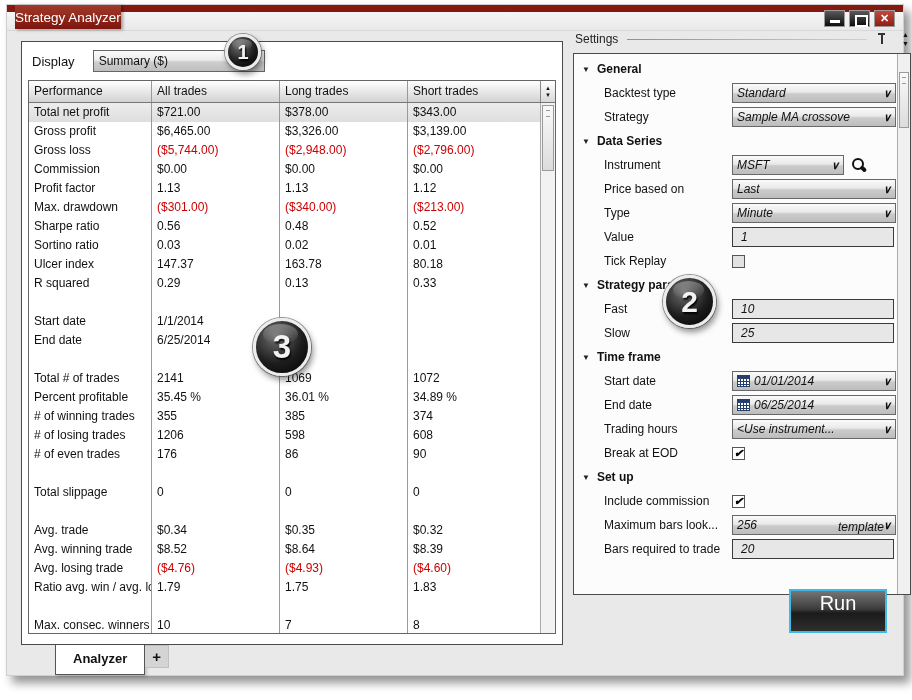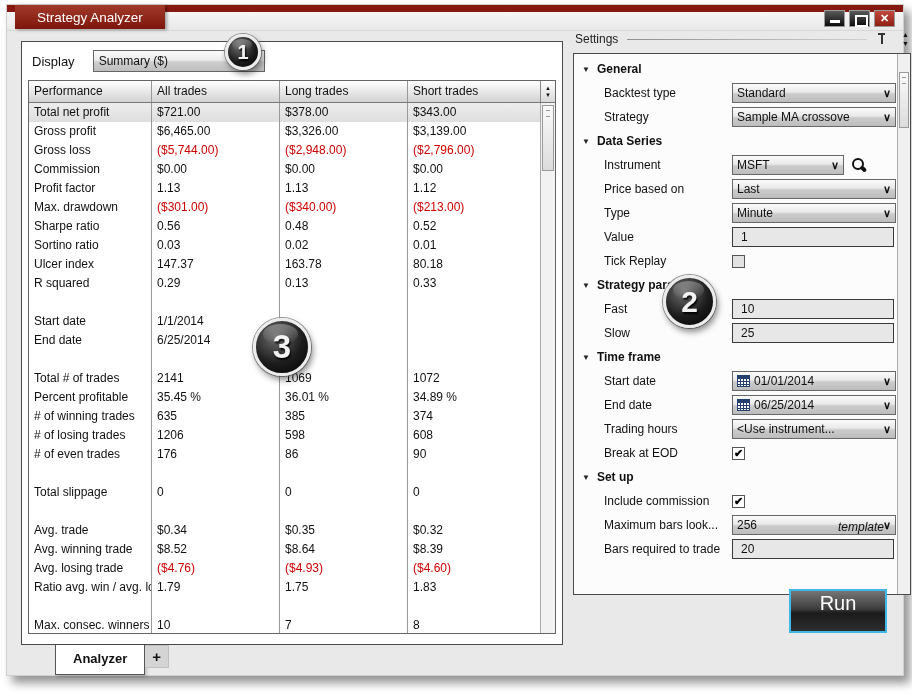--- a/index.html
+++ b/index.html
@@ -16,7 +16,7 @@
   .titlebar { position:relative; height:26px; background:linear-gradient(#fbfbfb,#e9e9e9);
     border-bottom:1px solid #d8d8d8; }
   .red-band { position:absolute; left:0; top:0; right:0; height:7px; background:#86190f; }
-  .title-tab { position:absolute; left:8px; top:0; height:24px; padding:0 22px;
+  .title-tab { position:absolute; left:8px; top:0; height:24px; padding:0 0;
     background:linear-gradient(#a23a2b,#7d150c); color:#fff; font-size:13.5px;
     line-height:25px; box-shadow:2px 1px 3px rgba(0,0,0,.35); }
   .win-controls { position:absolute; right:8px; top:5px; display:flex; gap:4px; }

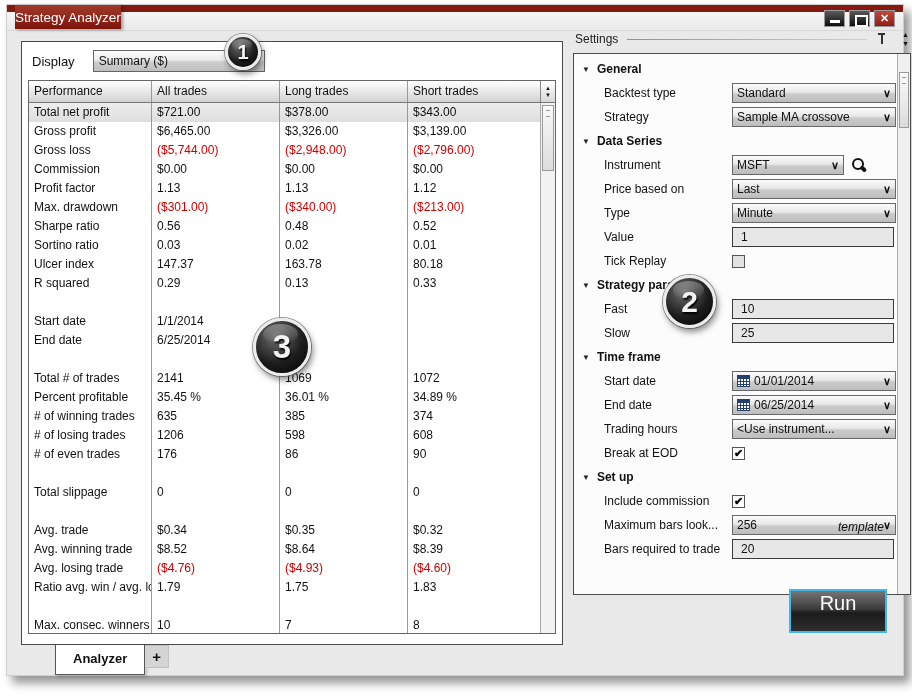--- a/index.html
+++ b/index.html
@@ -91,7 +91,7 @@
   .s-row.section { padding-left:8px; font-weight:bold; gap:7px; }
   .collapse-icon { font-size:8px; color:#222; }
   .s-label { flex:1; overflow:hidden; white-space:nowrap; padding-right:4px; }
-  .s-ctrl { width:164px; flex:0 0 164px; display:flex; align-items:center; }
+  .s-ctrl { width:164px; flex:0 0 164px; display:flex; align-items:center;font-style:italic; }
   .s-dd { height:20px; flex:1; border:1px solid #686868; display:flex; align-items:center;
     padding:0 4px; font-size:12px; cursor:pointer;
     background:linear-gradient(#fbfbfb 0%,#e9e9e9 45%,#cbcbcb 55%,#bdbdbd 100%); }

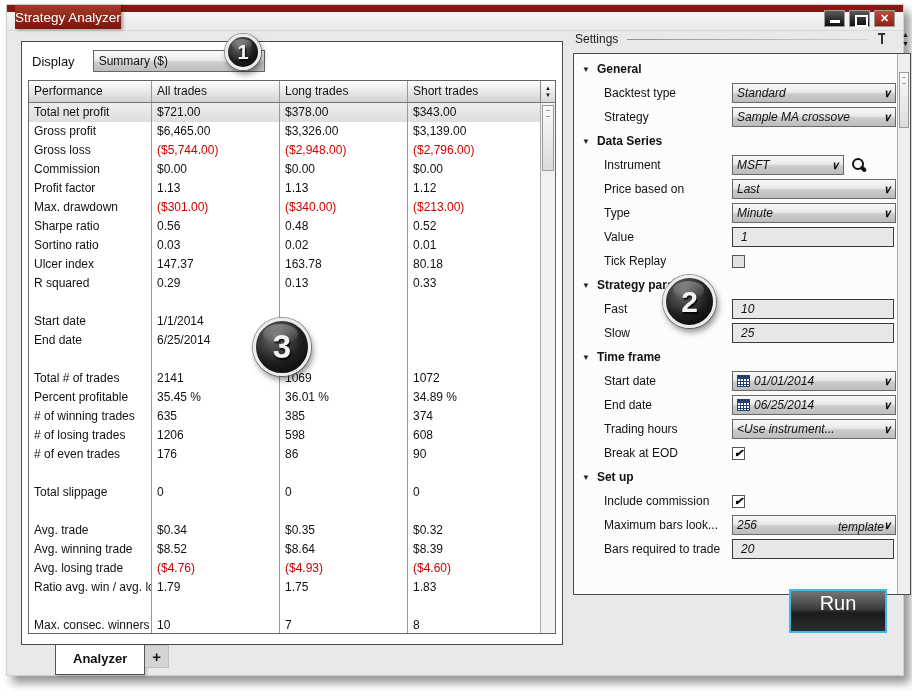--- a/index.html
+++ b/index.html
@@ -273,7 +273,7 @@
           </div>
           <div class="t-row">
             <div class="t-cell c0"># of winning trades</div>
-            <div class="t-cell c1">635</div>
+            <div class="t-cell c1">355</div>
             <div class="t-cell c2">385</div>
             <div class="t-cell c3">374</div>
           </div>

